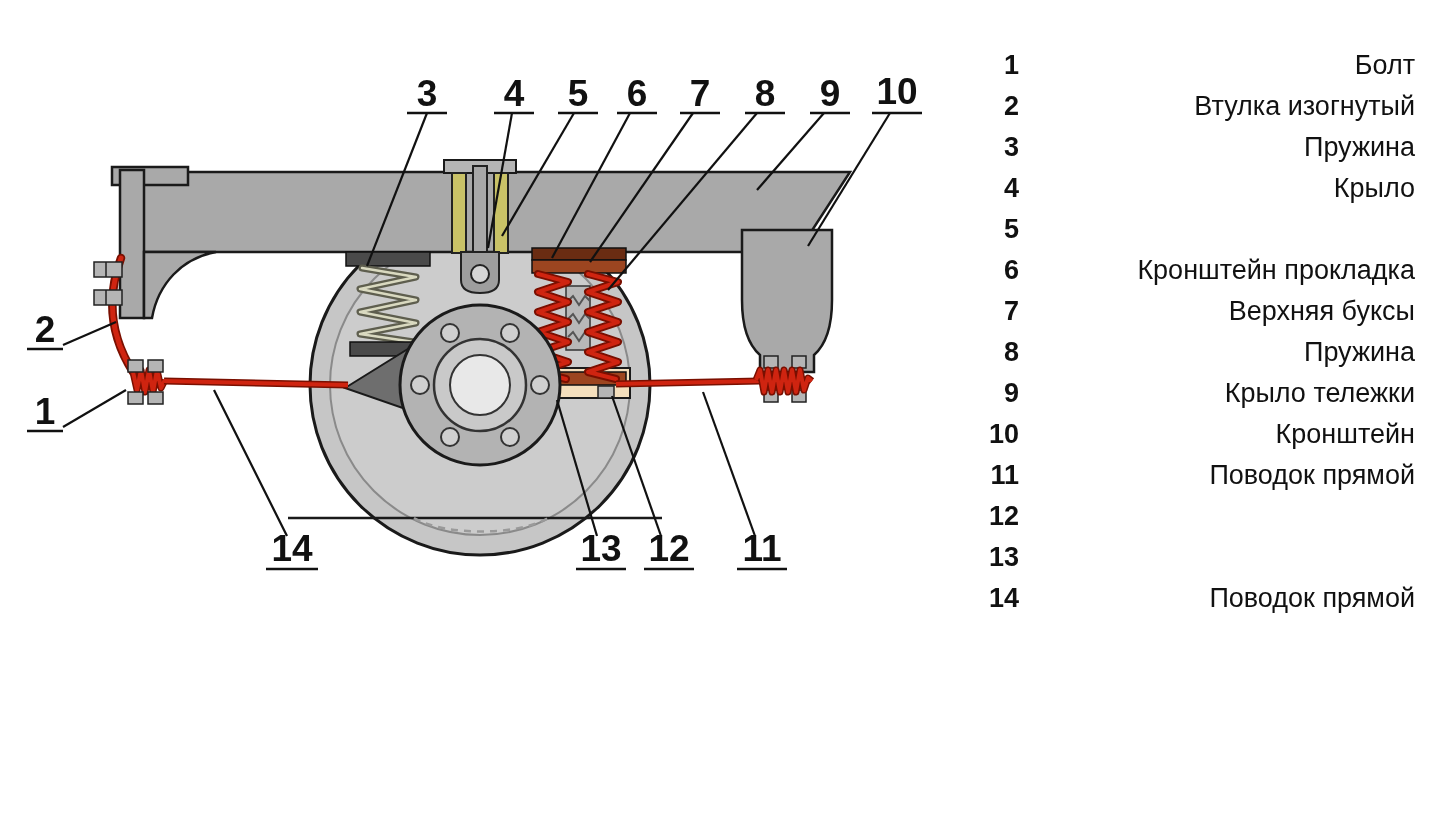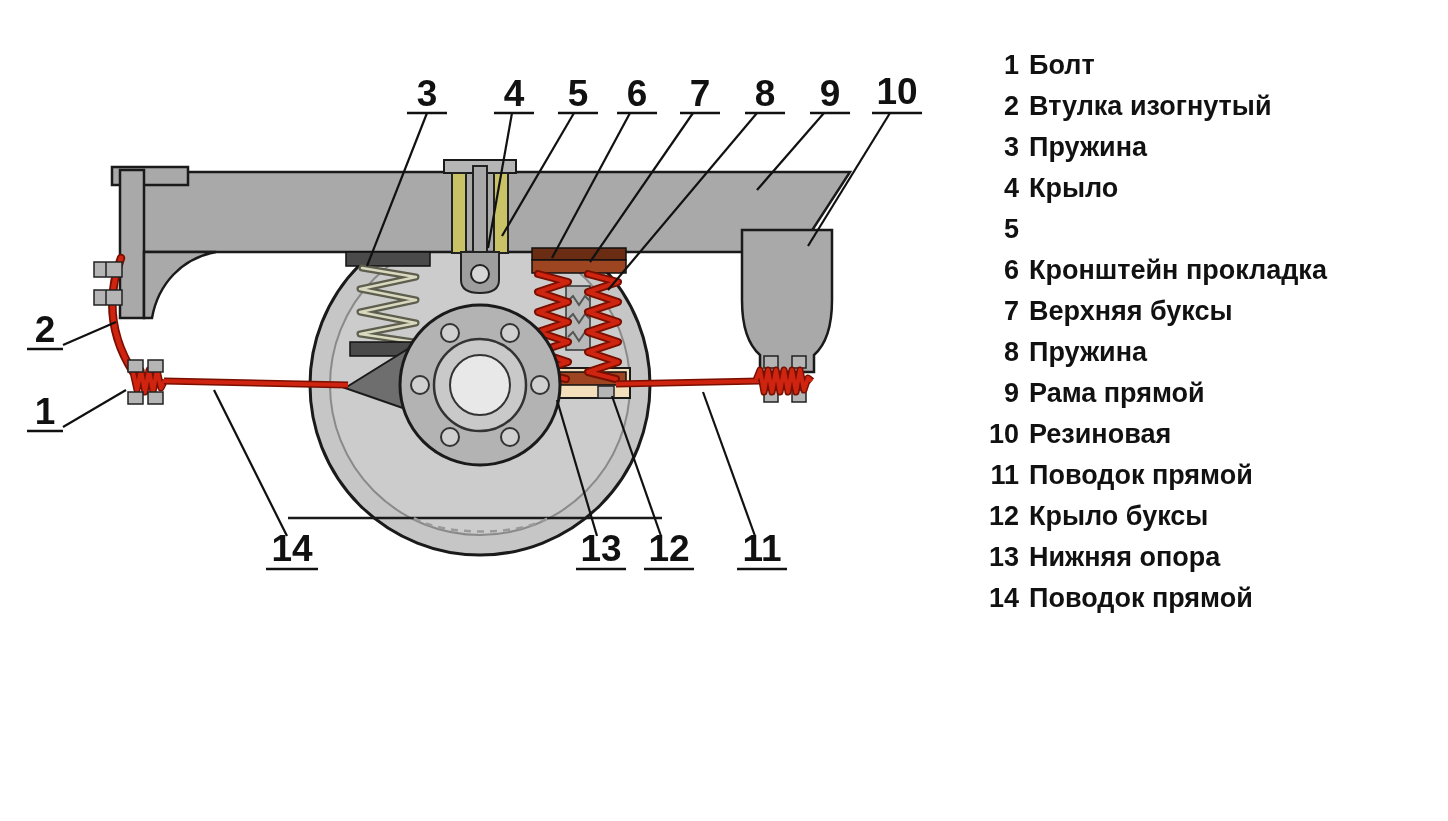--- a/index.html
+++ b/index.html
@@ -27,7 +27,7 @@
     text-align:right;font-size:27px;font-weight:700;
   }
   .legend-label{
-    text-align:left;font-size:27px;font-weight:700;white-space:nowrap;
+    text-align:right;font-size:27px;font-weight:400;white-space:nowrap;
   }
 </style>
 </head>

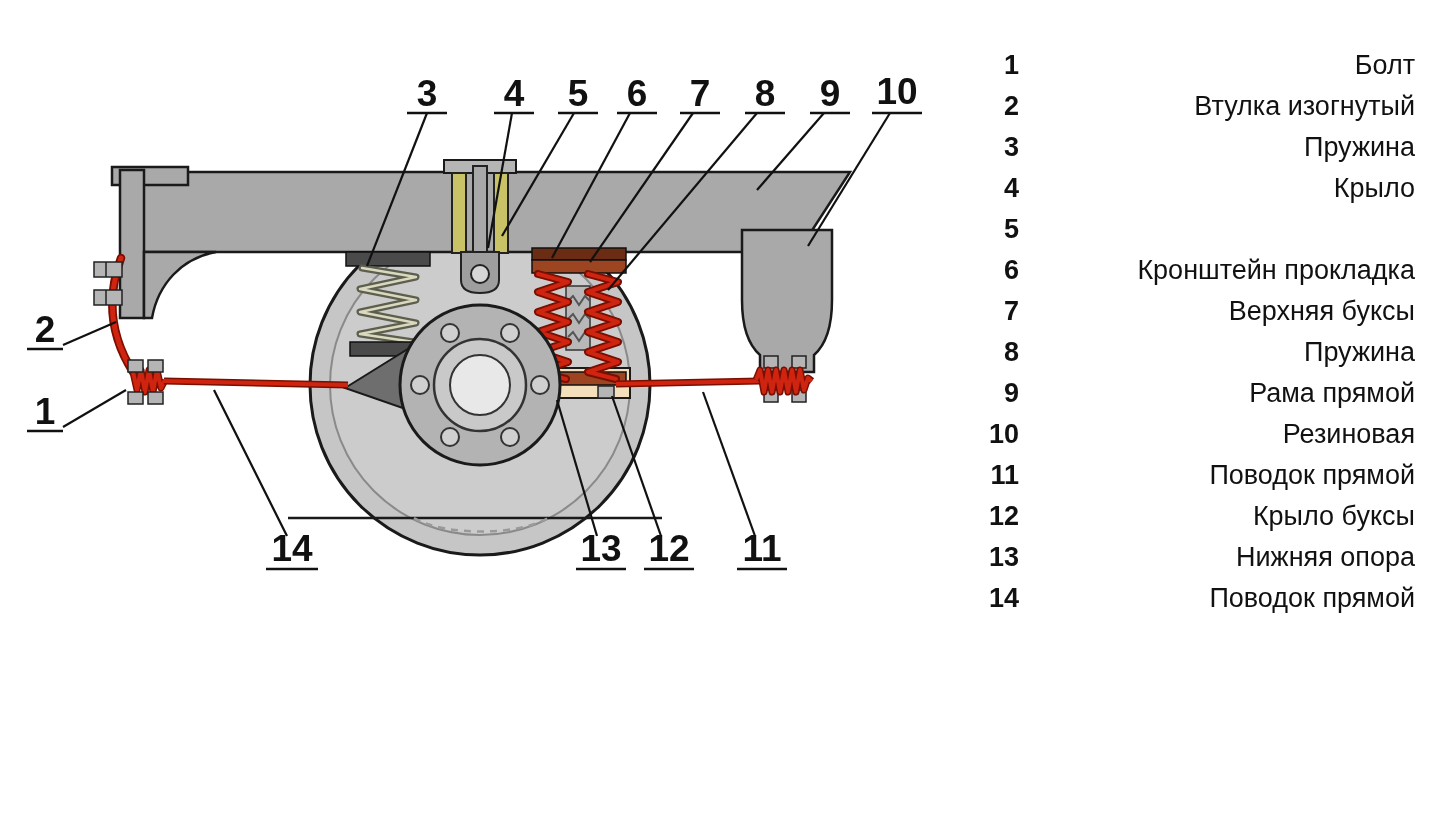--- a/index.html
+++ b/index.html
@@ -221,7 +221,7 @@
     </div>
     <div class="legend-row">
       <span class="legend-num">9</span>
-      <span class="legend-label">Рама прямой</span>
+      <span class="legend-label">Крыло тележки</span>
     </div>
     <div class="legend-row">
       <span class="legend-num">10</span>

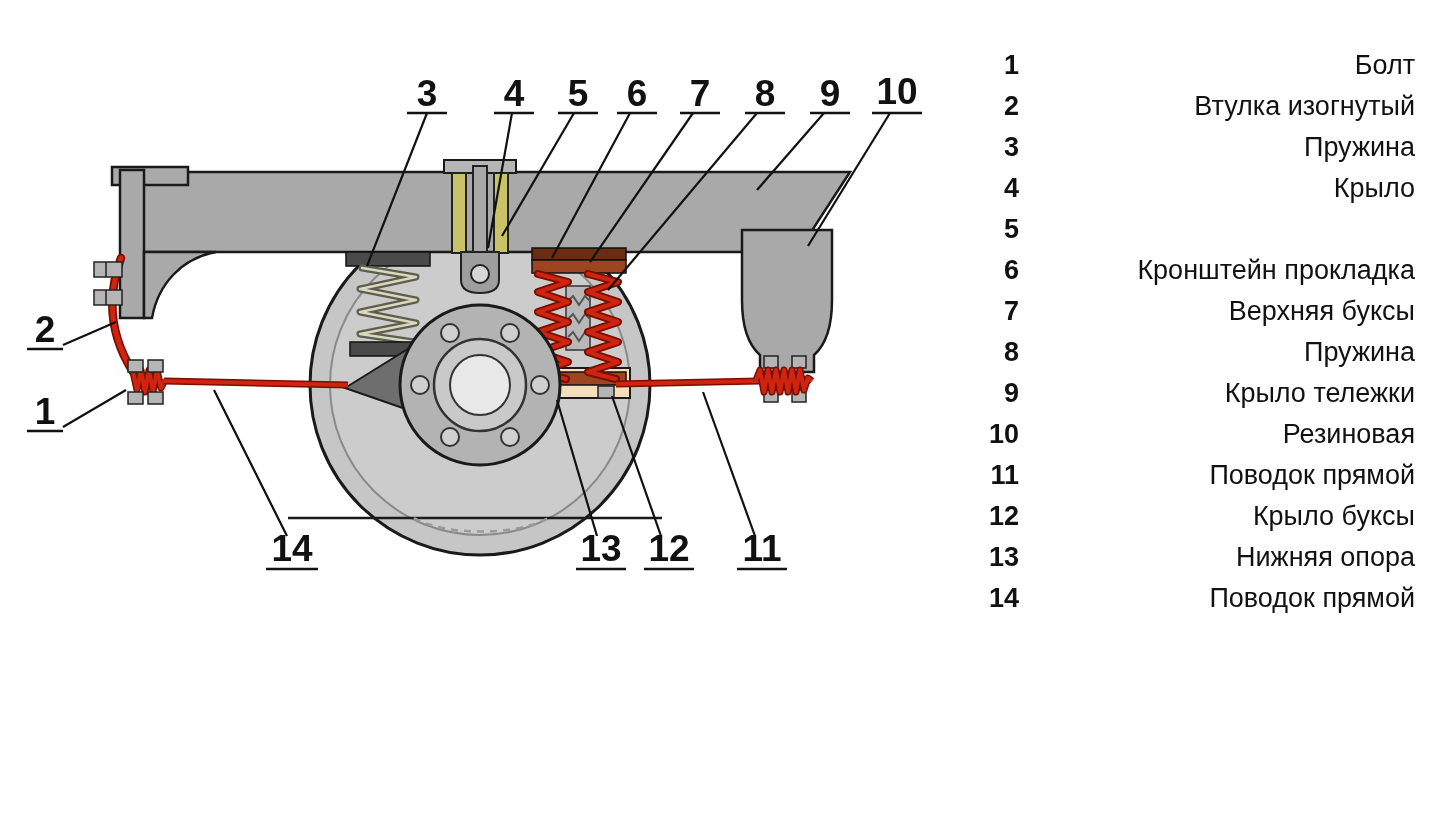--- a/index.html
+++ b/index.html
@@ -225,7 +225,7 @@
     </div>
     <div class="legend-row">
       <span class="legend-num">10</span>
-      <span class="legend-label">Резиновая</span>
+      <span class="legend-label">Кронштейн</span>
     </div>
     <div class="legend-row">
       <span class="legend-num">11</span>

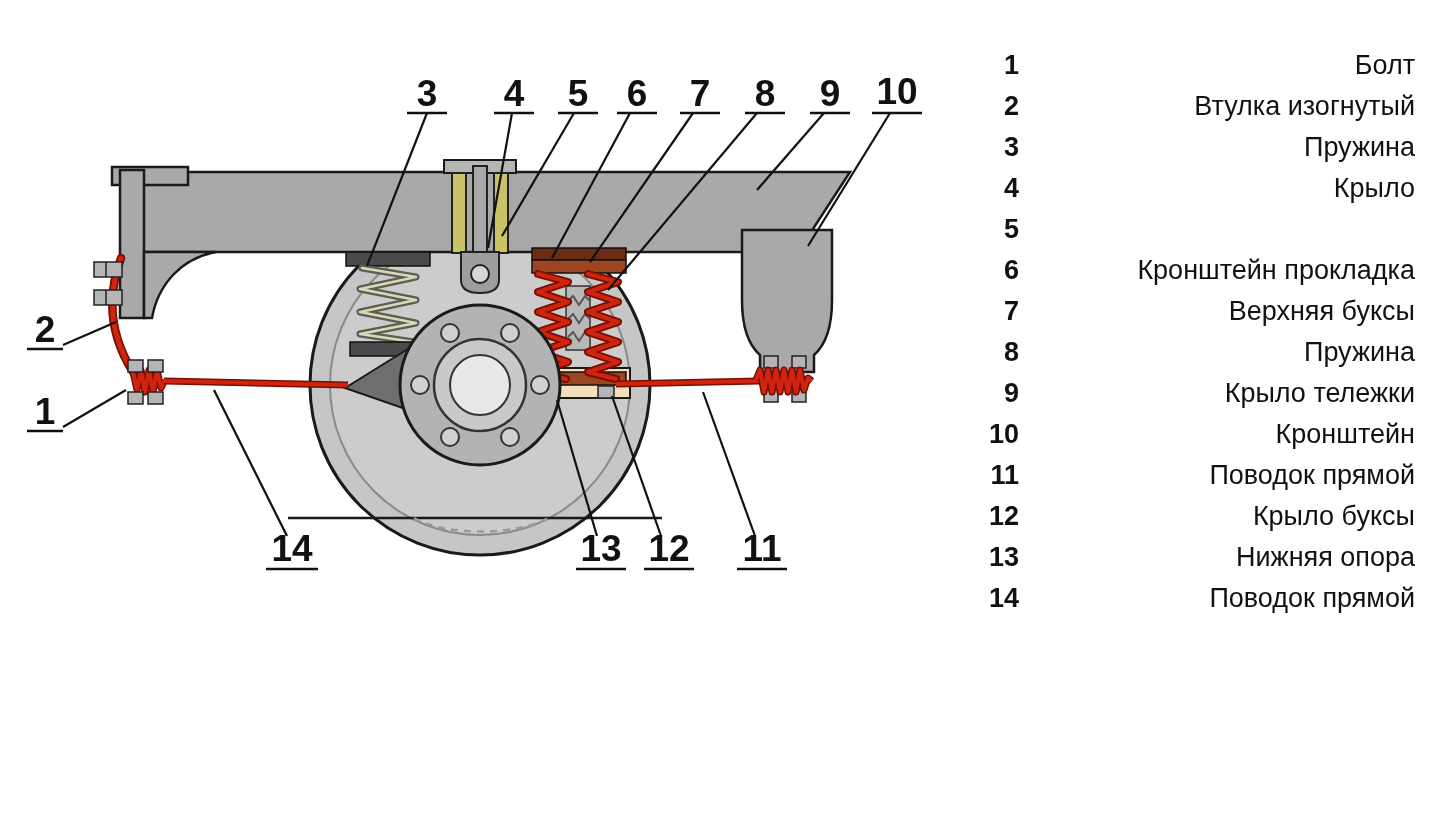--- a/index.html
+++ b/index.html
@@ -233,7 +233,6 @@
     </div>
     <div class="legend-row">
       <span class="legend-num">12</span>
-      <span class="legend-label">Крыло буксы</span>
     </div>
     <div class="legend-row">
       <span class="legend-num">13</span>

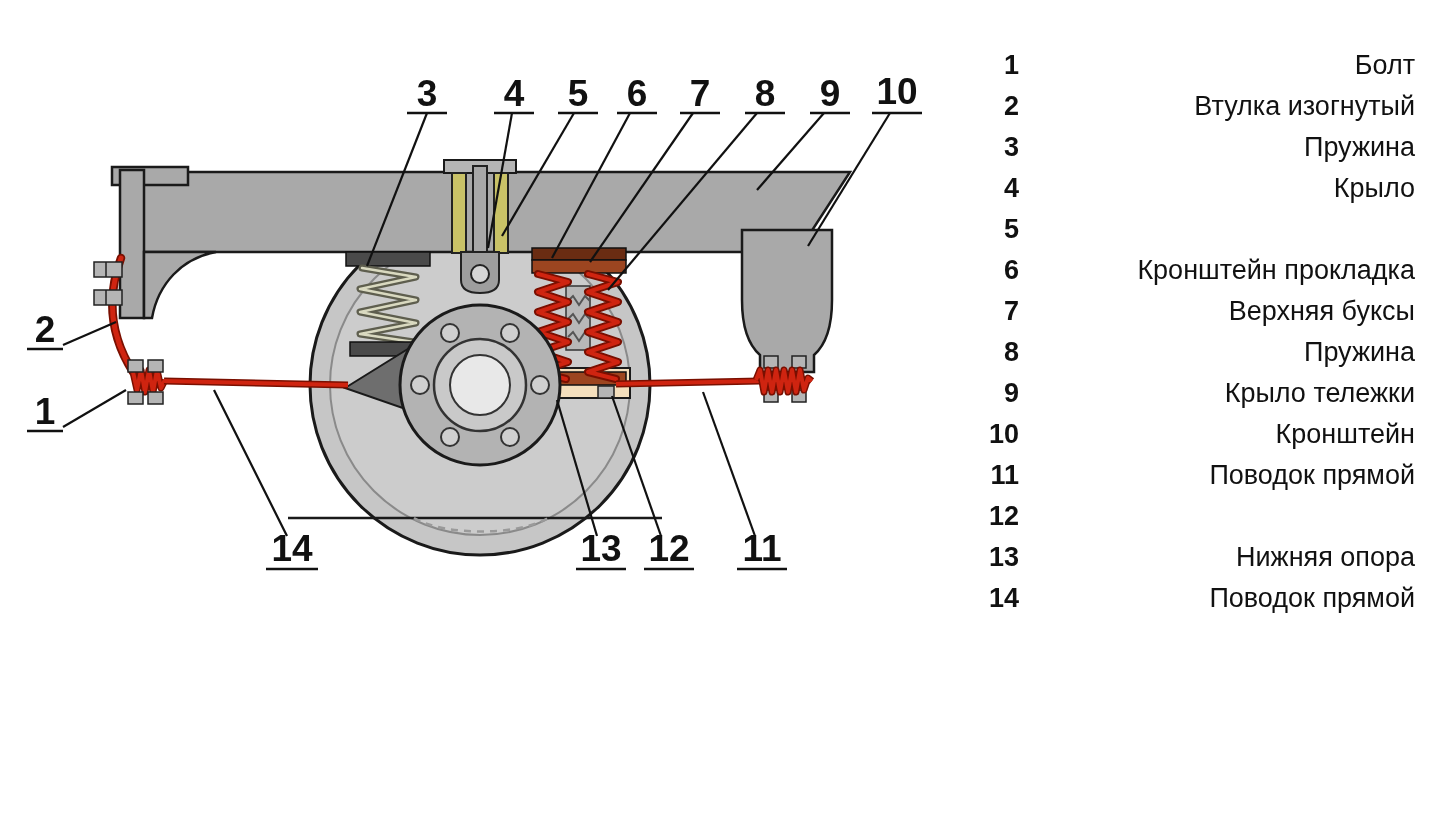--- a/index.html
+++ b/index.html
@@ -236,7 +236,6 @@
     </div>
     <div class="legend-row">
       <span class="legend-num">13</span>
-      <span class="legend-label">Нижняя опора</span>
     </div>
     <div class="legend-row">
       <span class="legend-num">14</span>

